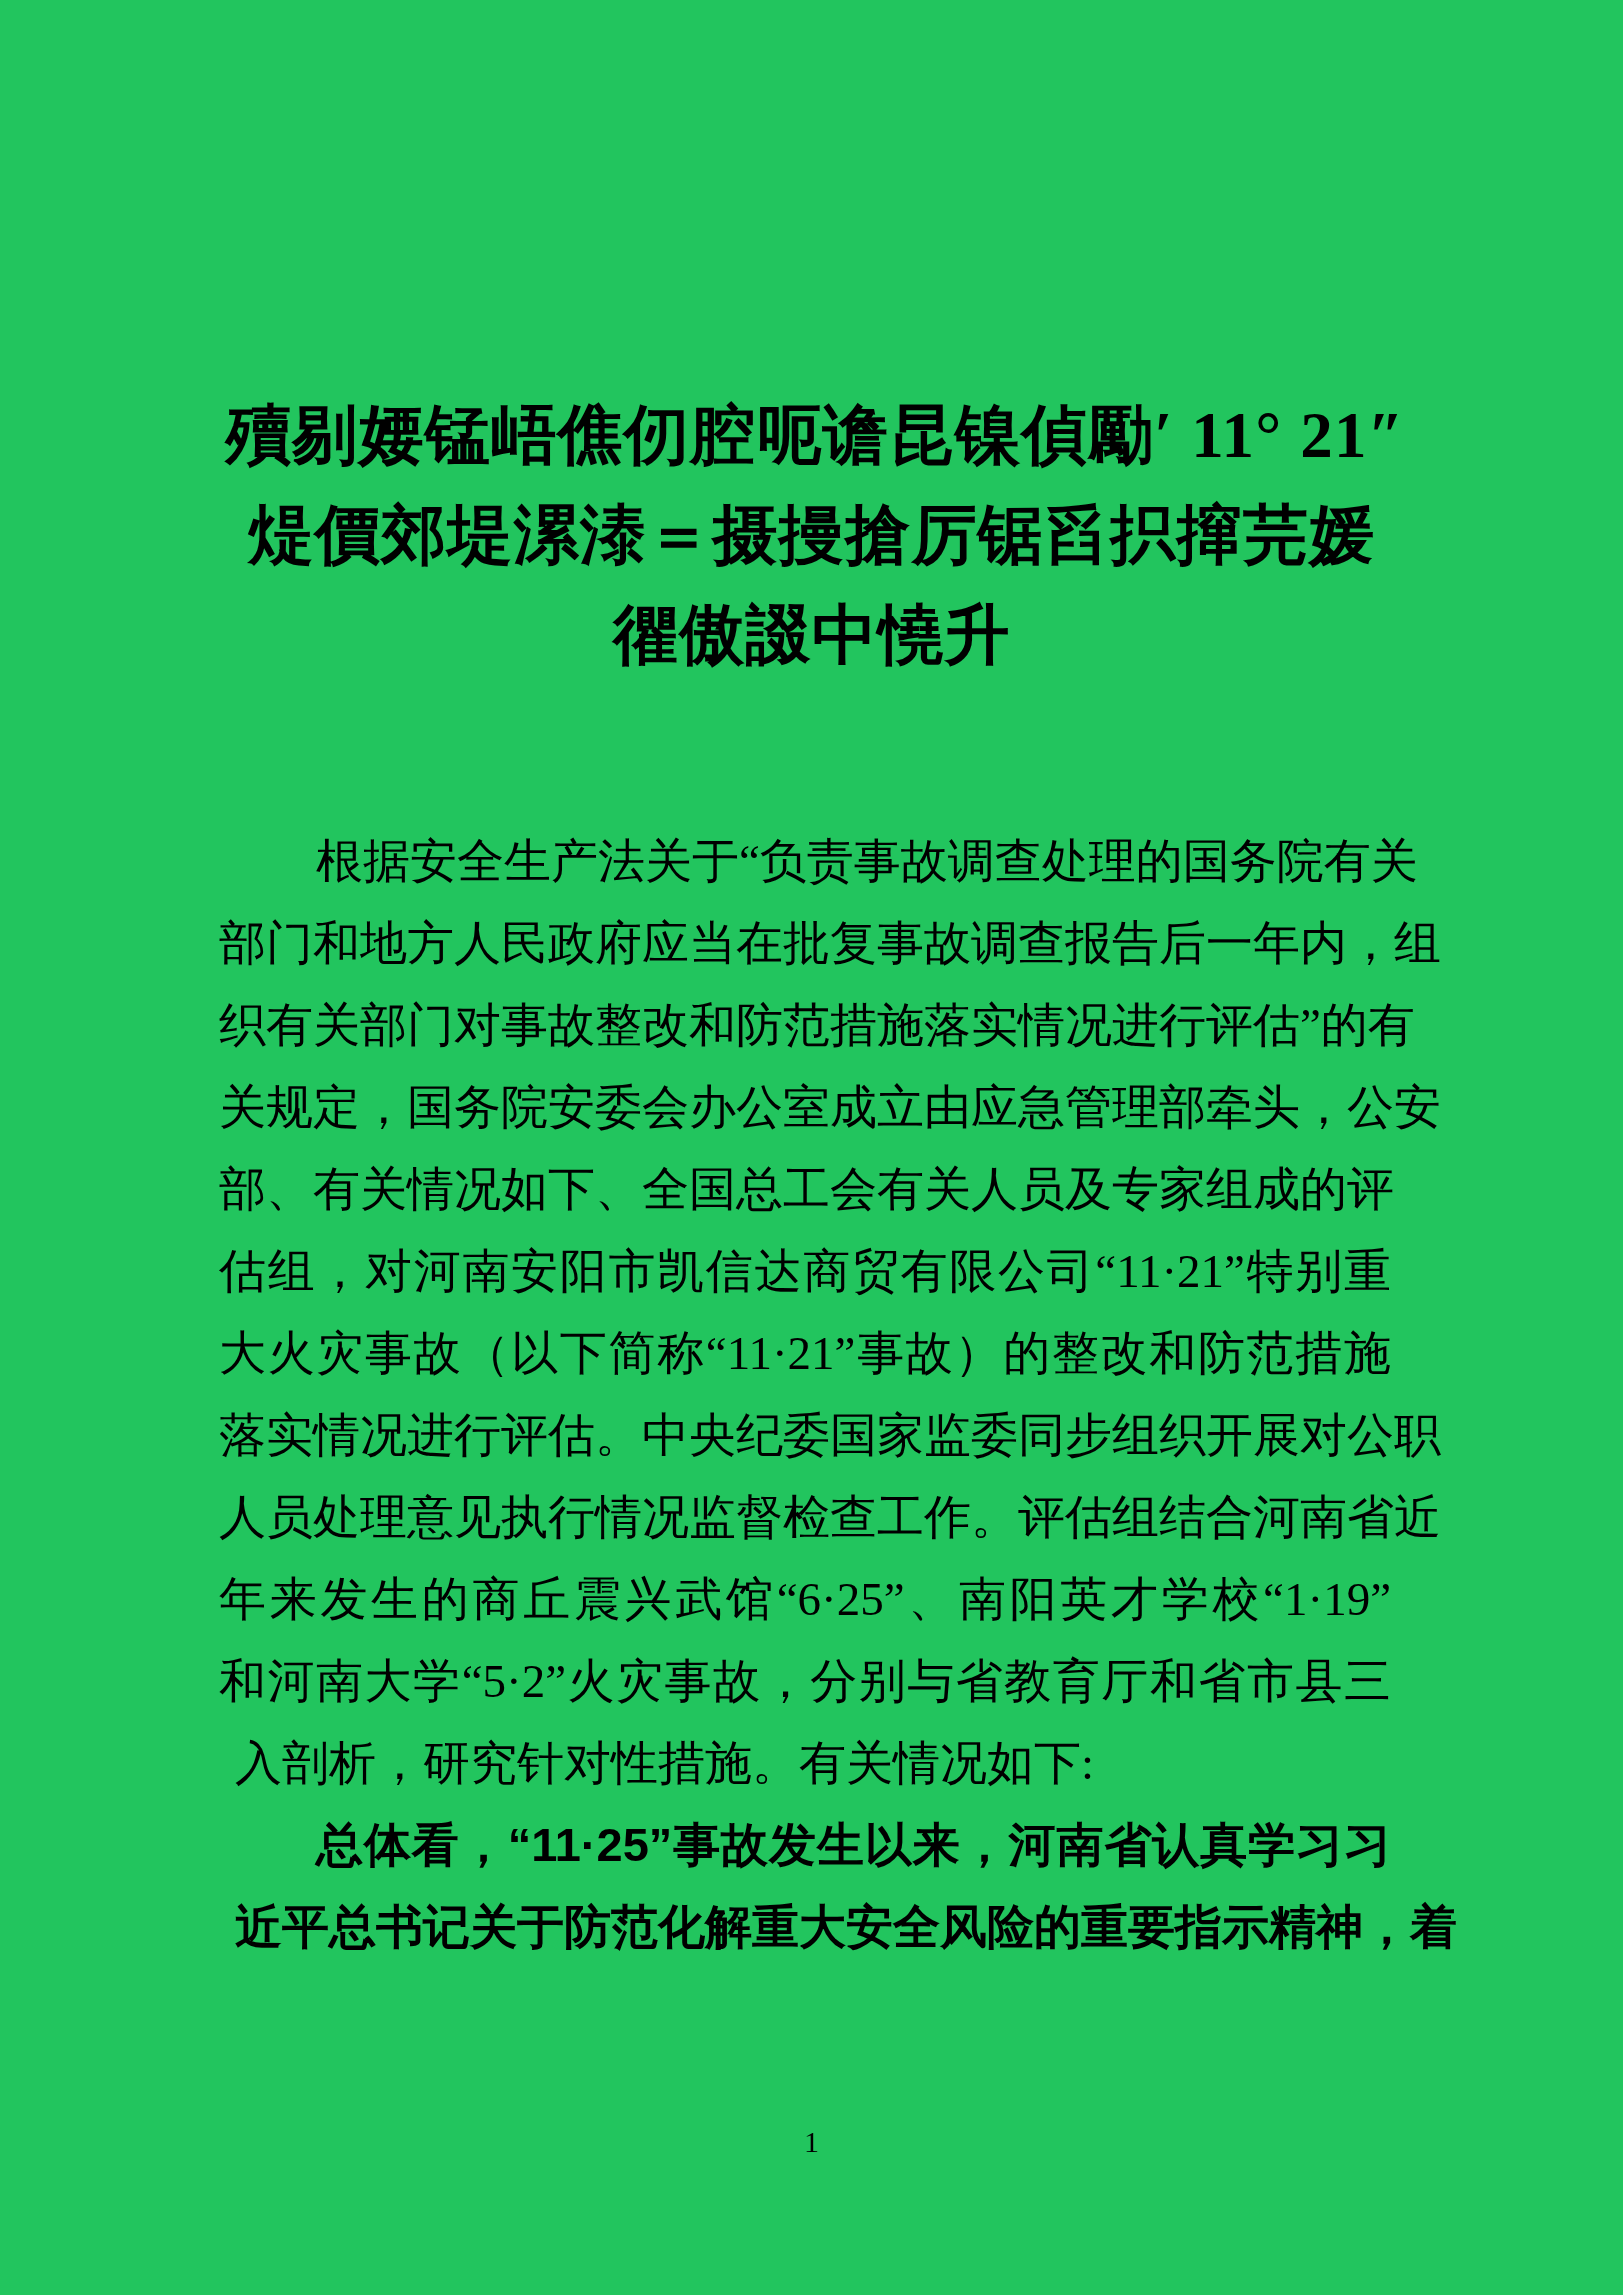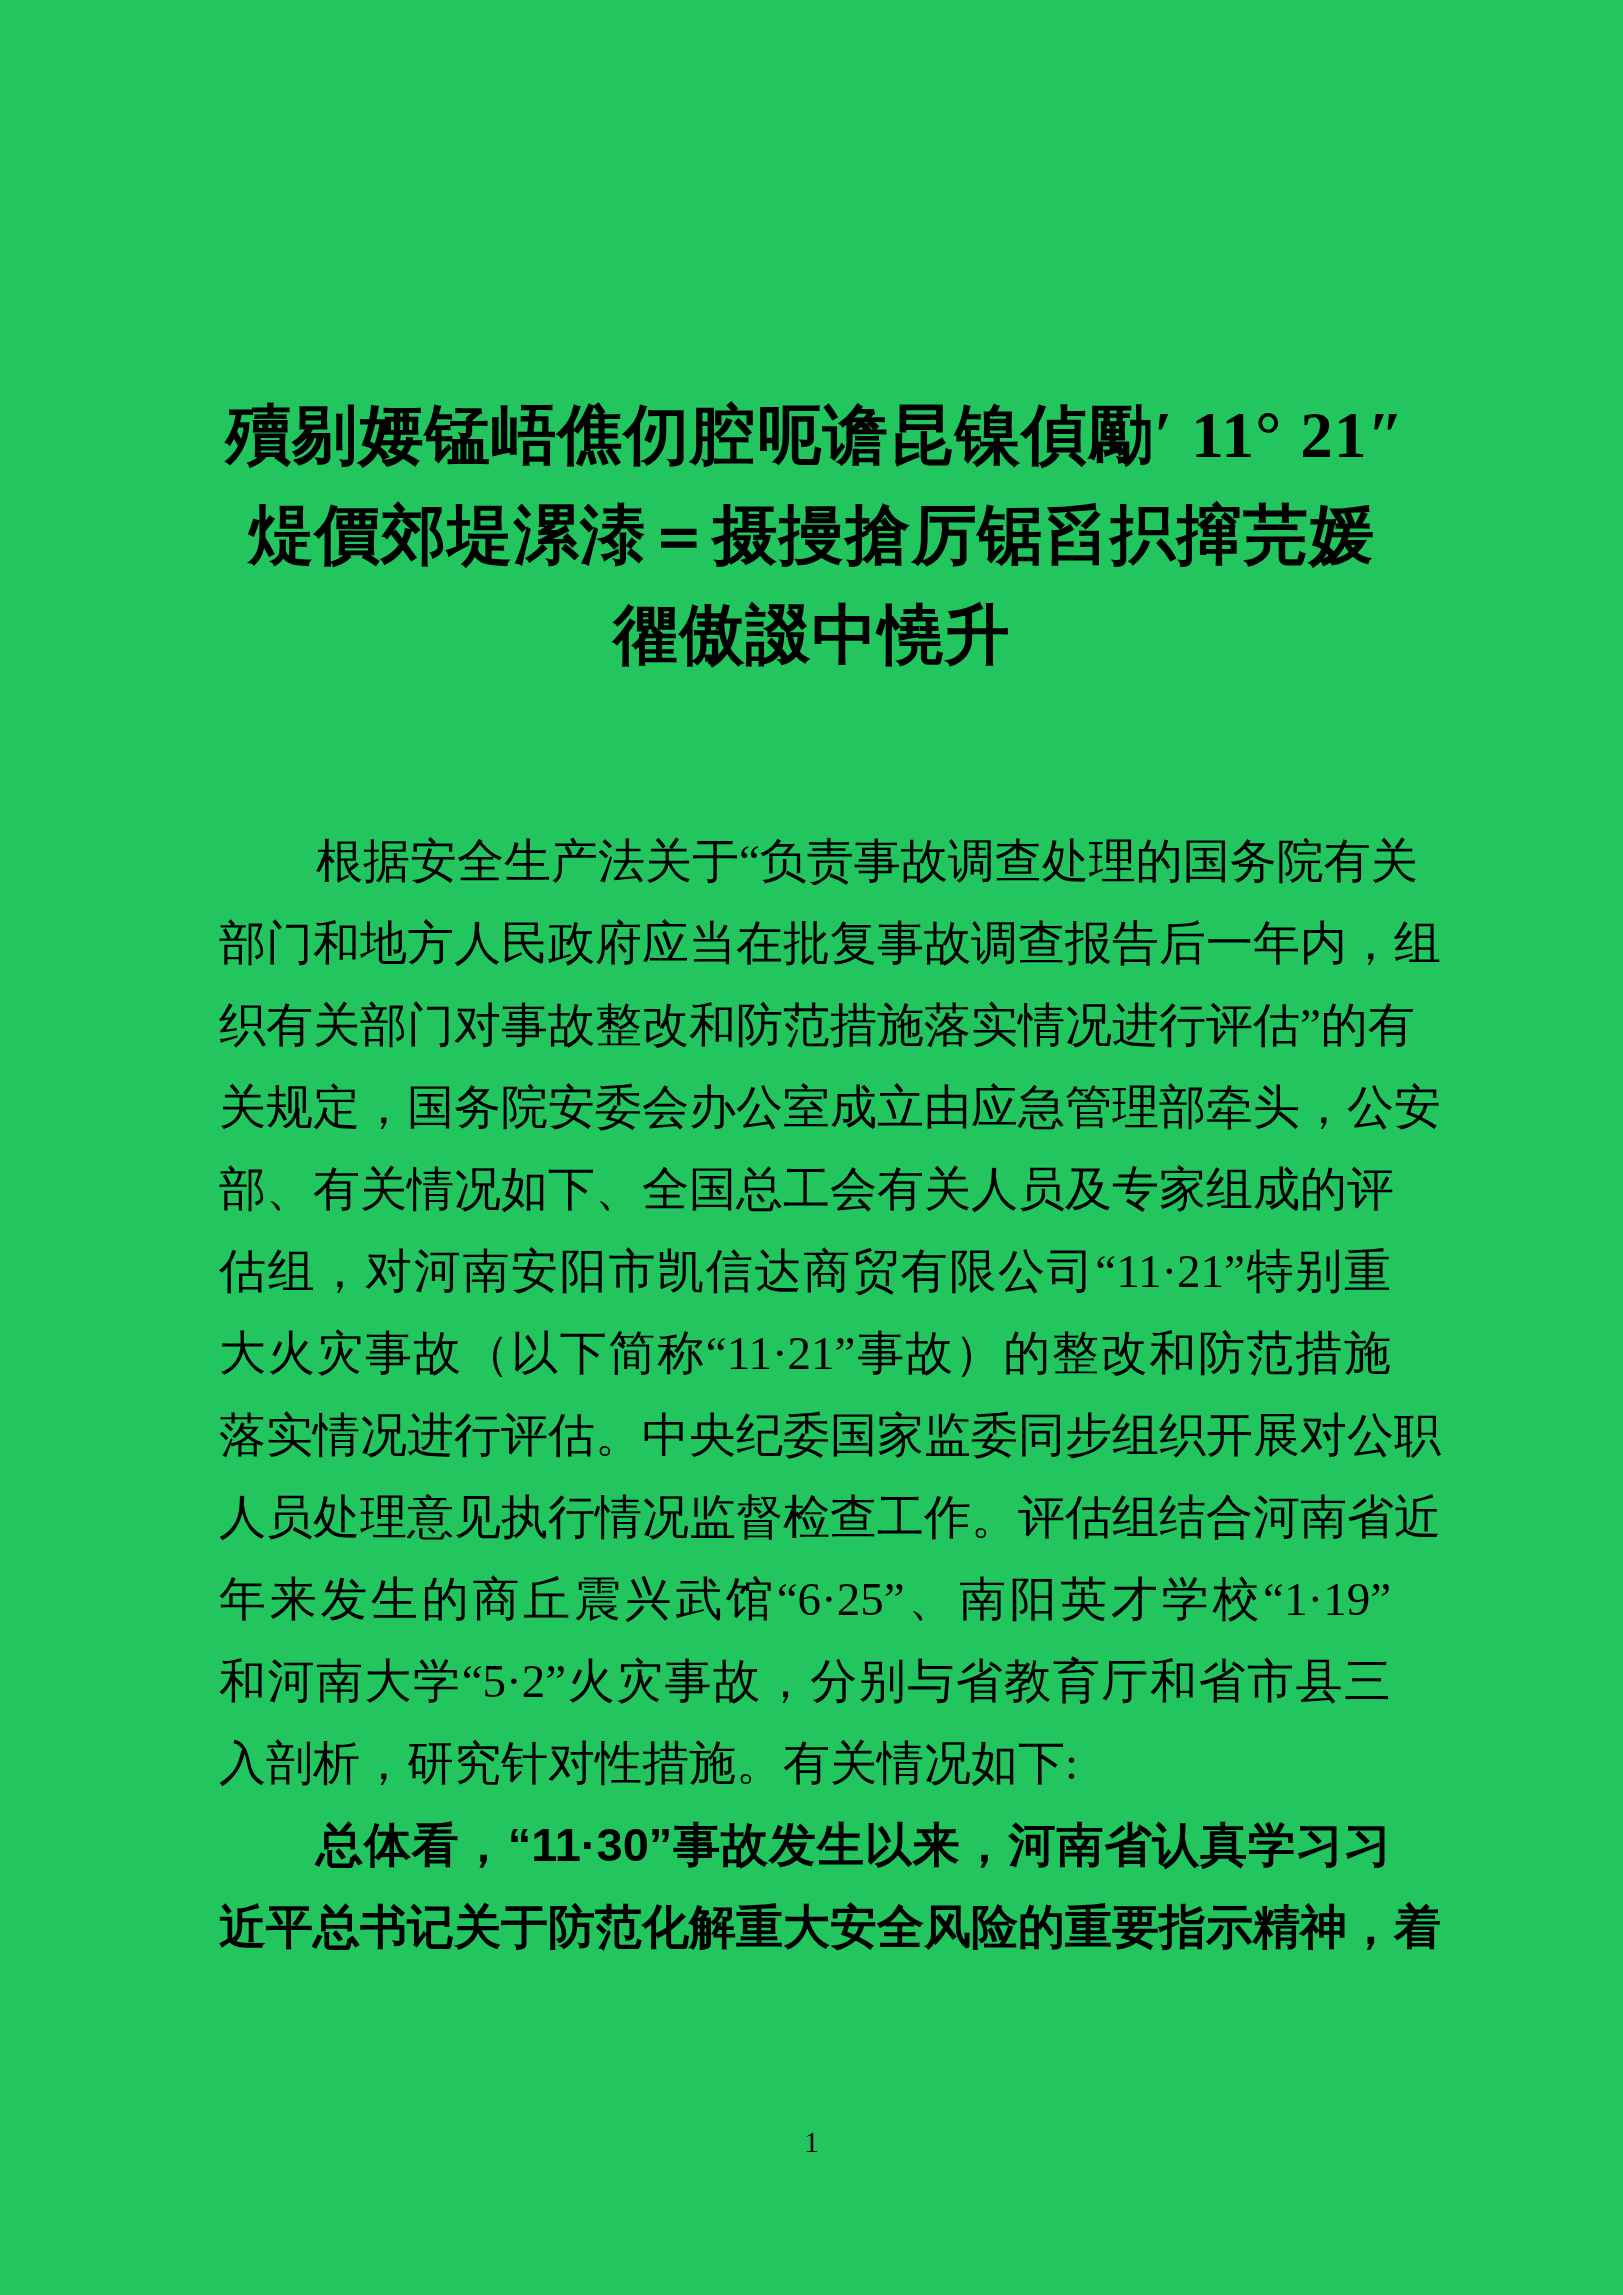--- a/index.html
+++ b/index.html
@@ -58,6 +58,7 @@
   .body-line.line-end {
     text-align: left;
     text-align-last: left;
+    margin-left: 16px;
   }
   .page-number {
     position: absolute;

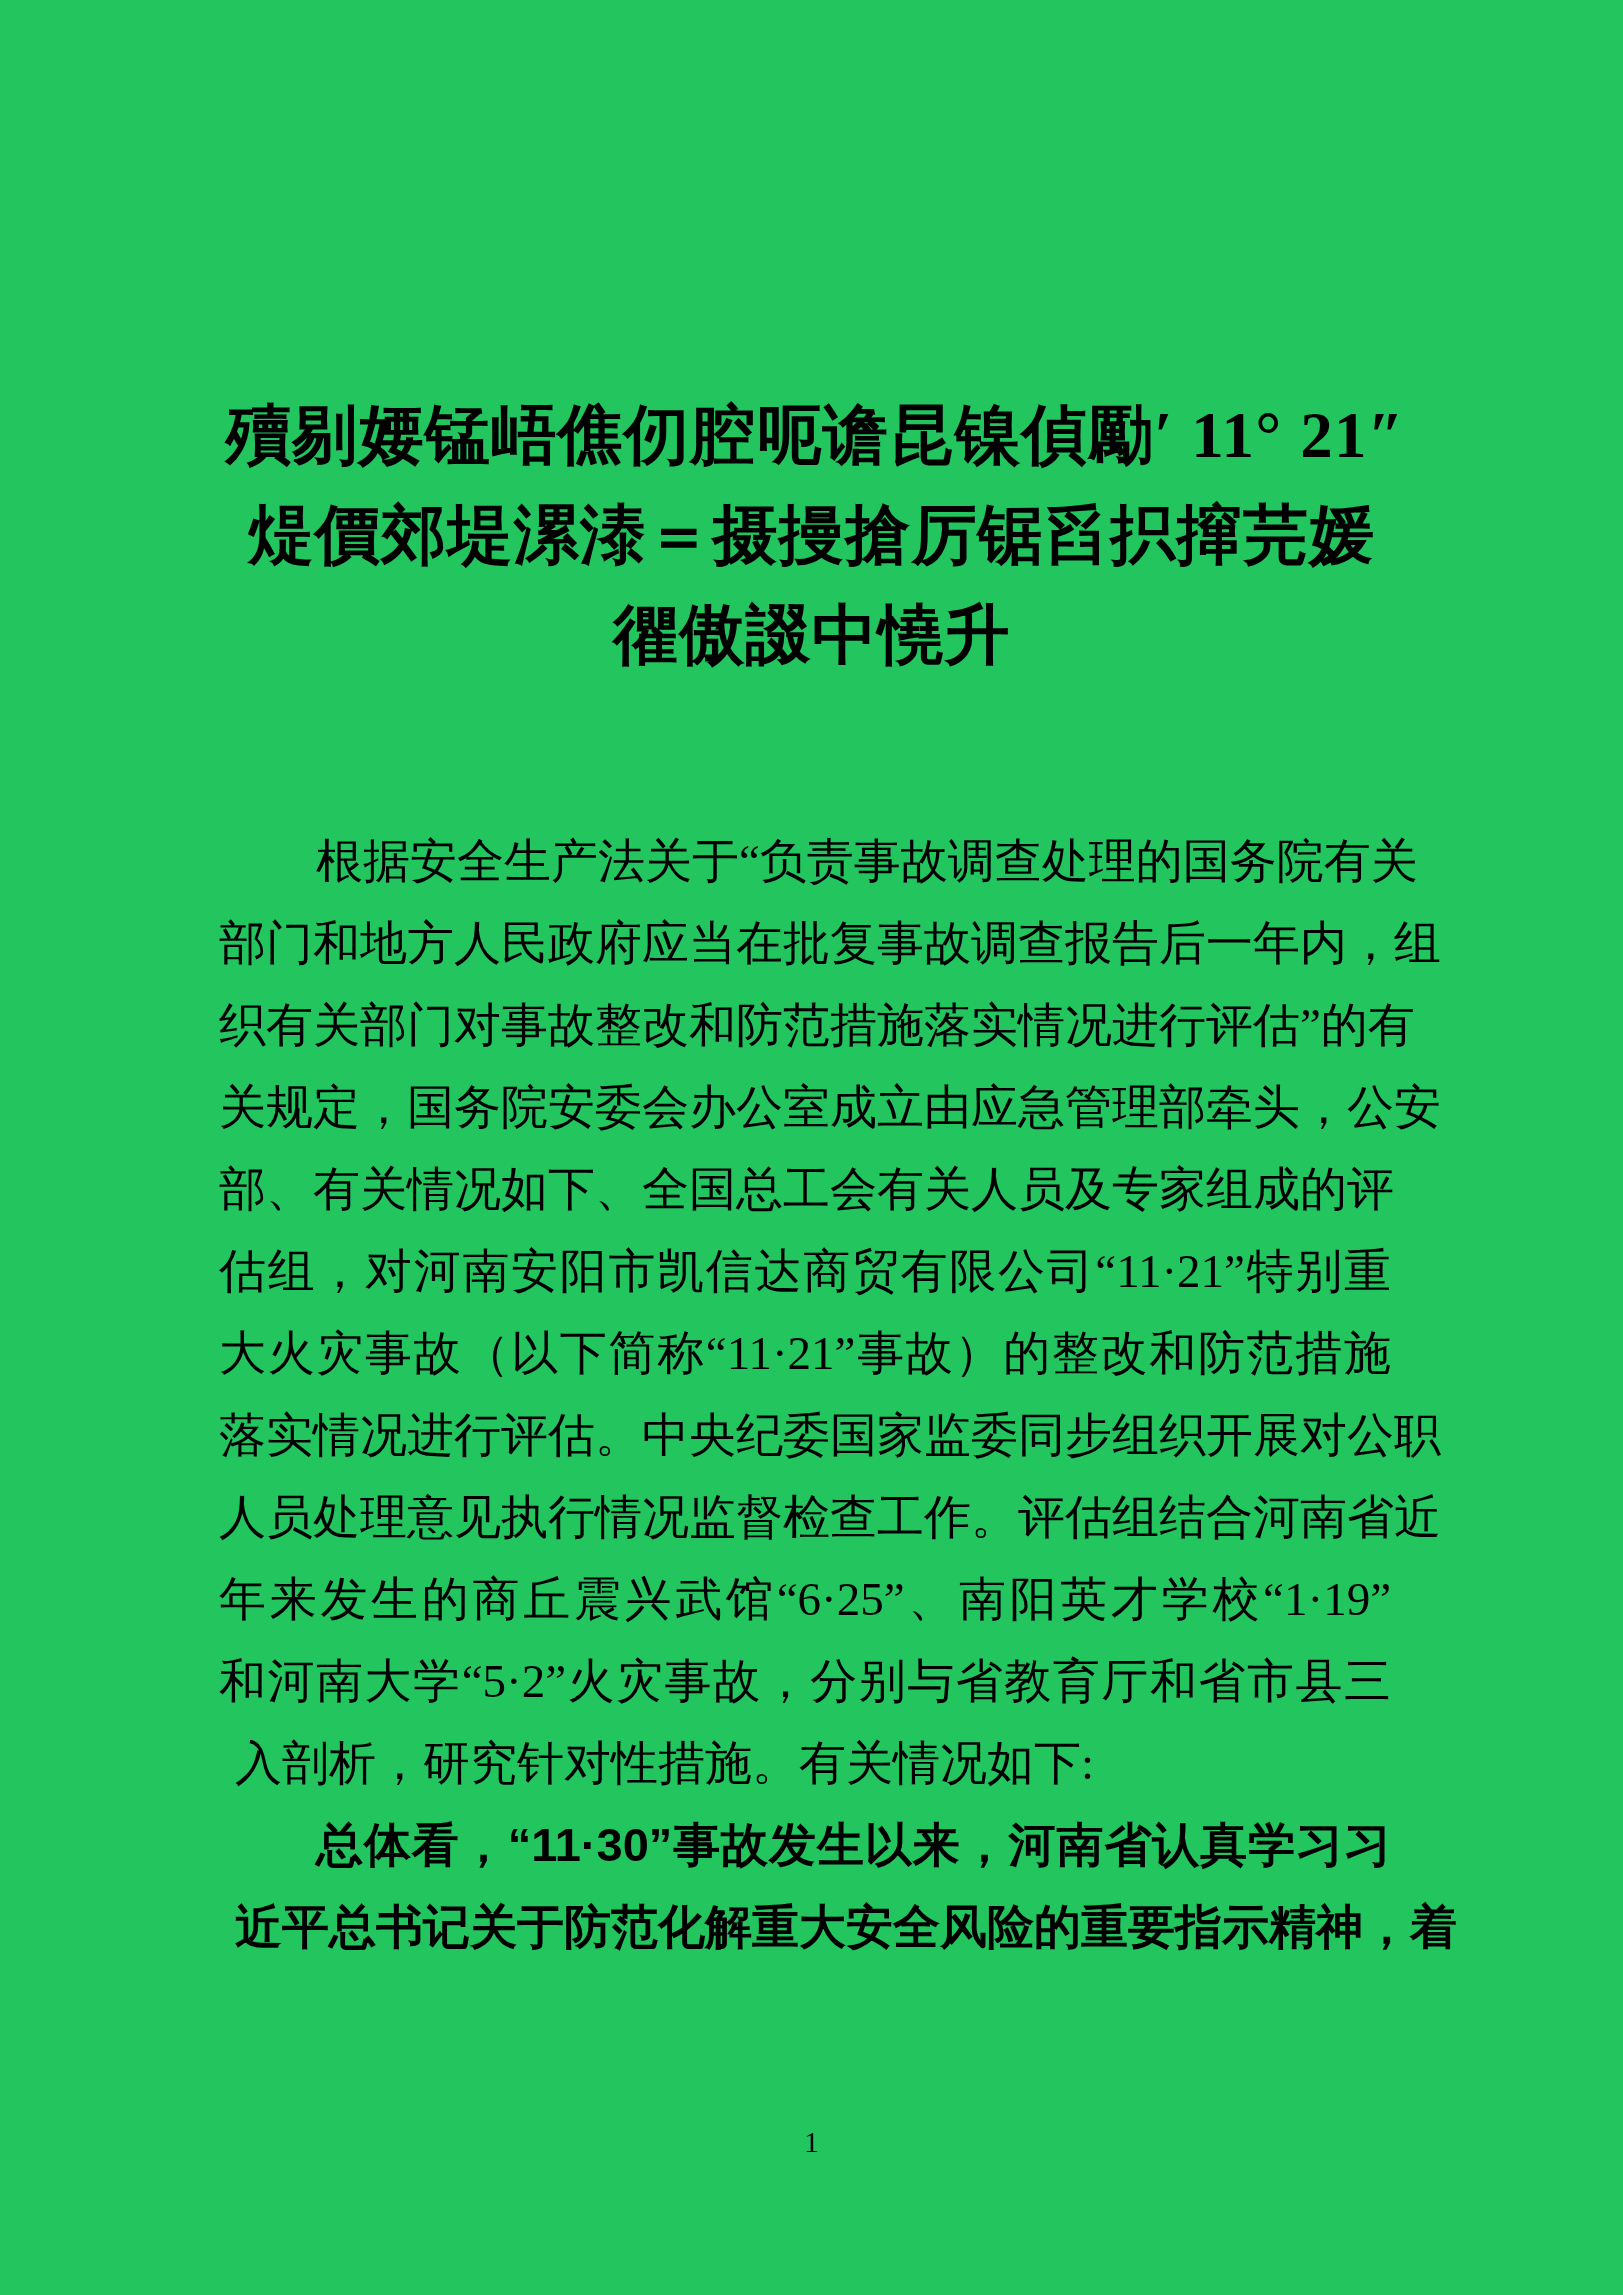--- a/index.html
+++ b/index.html
@@ -100,7 +100,7 @@
     </div>
 
     <div class="para-bold">
-      <div class="body-line indent">总体看，“11·30”事故发生以来，河南省认真学习习</div>
+      <div class="body-line indent">总体看，“11·25”事故发生以来，河南省认真学习习</div>
       <div class="body-line line-end">近平总书记关于防范化解重大安全风险的重要指示精神，着</div>
     </div>
 

